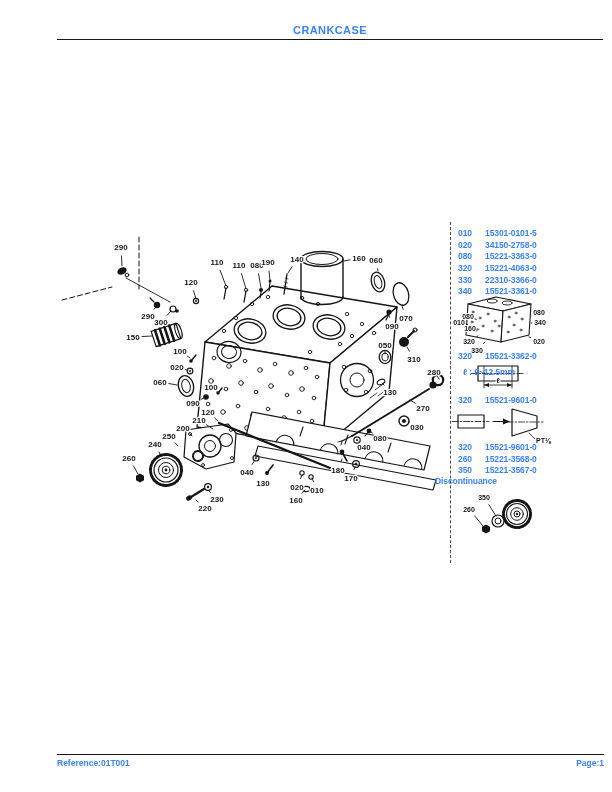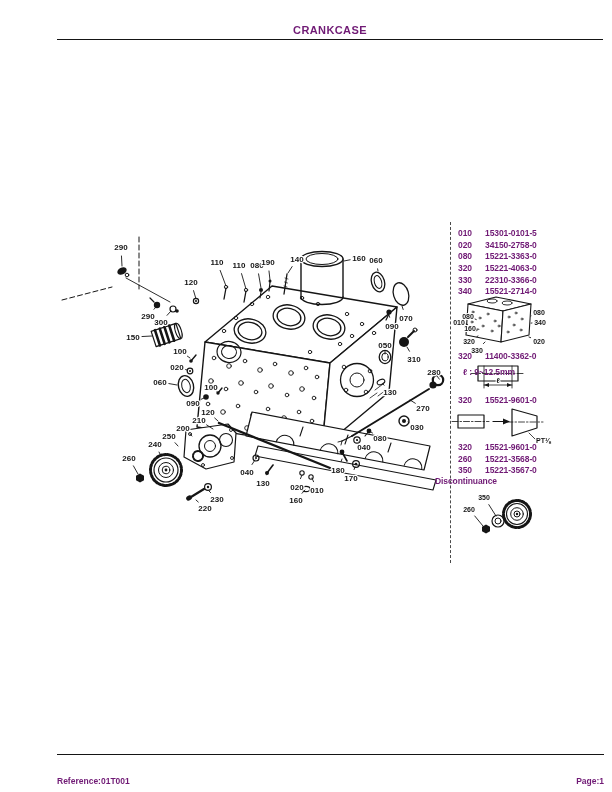--- a/index.html
+++ b/index.html
@@ -4,7 +4,7 @@
 <style>
   html,body{margin:0;padding:0;background:#e8e8e8;}
   .page{position:relative;width:612px;height:792px;background:#ffffff;overflow:hidden;
-        font-family:"Liberation Sans",sans-serif;color:#701a75;}
+        font-family:"Liberation Sans",sans-serif;color:#3b82f6;}
   
   .header{position:absolute;left:57px;top:24px;width:546px;text-align:center;}
   .title{font-weight:bold;font-size:11px;letter-spacing:.4px;}

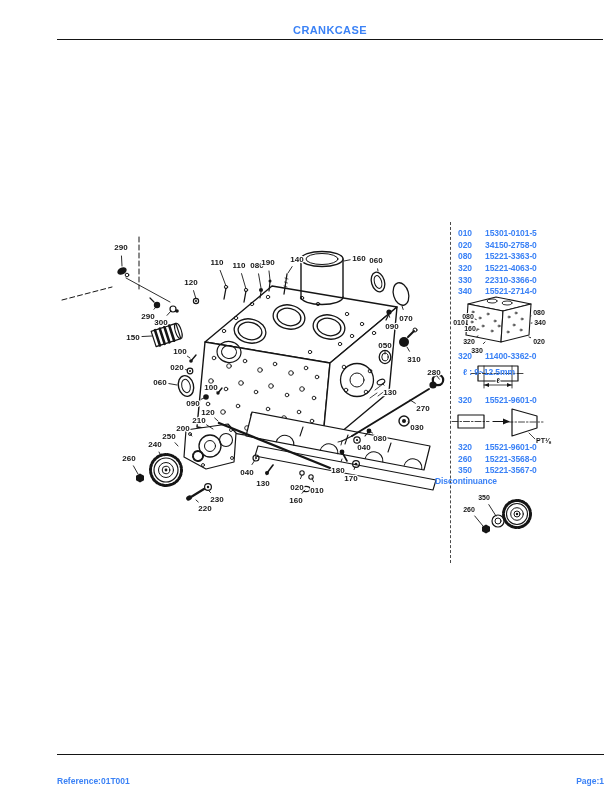--- a/index.html
+++ b/index.html
@@ -445,7 +445,7 @@
       </div>
       <div class="prow">
         <span class="ref">340</span>
-        <span class="pn">15521-2714-0</span>
+        <span class="pn">15521-3361-0</span>
       </div>
     </div>
 

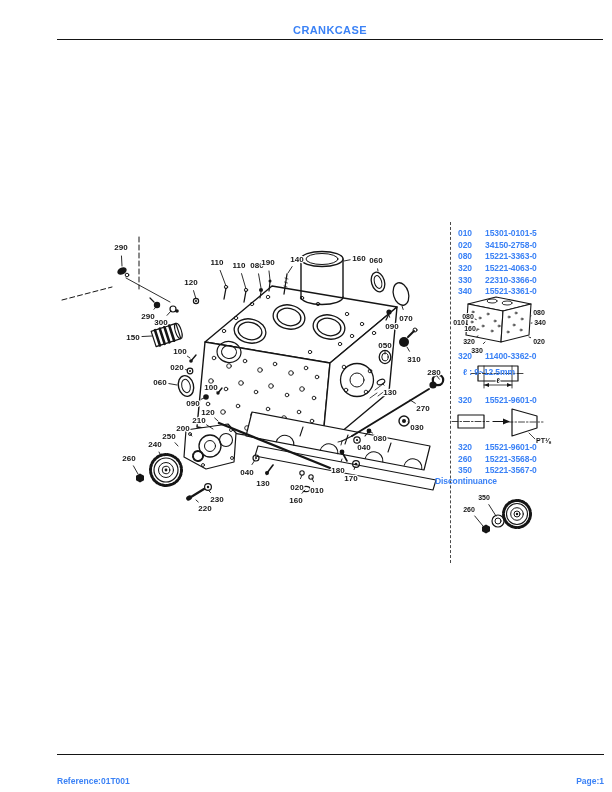--- a/index.html
+++ b/index.html
@@ -451,7 +451,7 @@
 
   <div class="prow abs" style="left:458px;top:350px;width:125px">
     <span class="ref">320</span>
-    <span class="pn">11400-3362-0</span>
+    <span class="pn">15521-3362-0</span>
   </div>
 
   <div class="note abs" style="left:463px;top:367px">ℓ : 9~12.5mm</div>

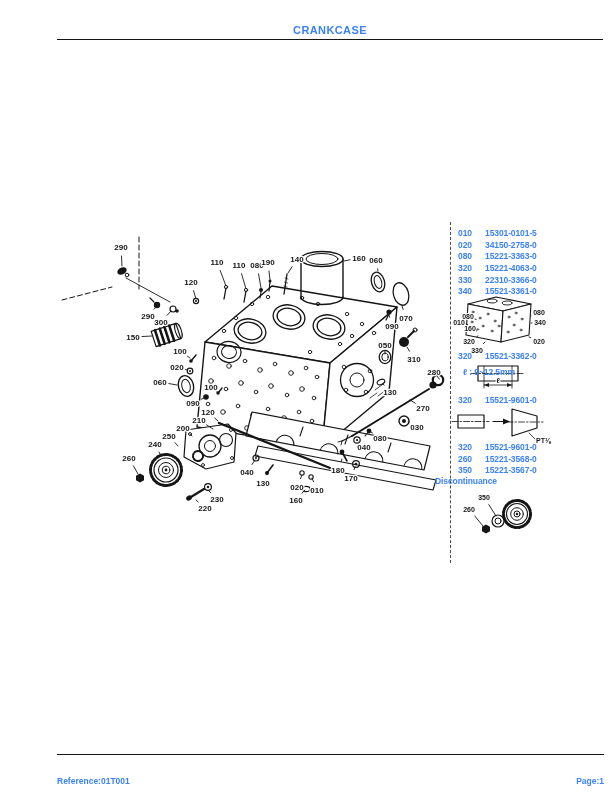--- a/index.html
+++ b/index.html
@@ -10,7 +10,7 @@
   .title{font-weight:bold;font-size:11px;letter-spacing:.4px;}
   .hrule{border-bottom:1.6px solid #151515;margin-top:3px;}
   .footer{position:absolute;left:57px;top:754px;width:547px;border-top:1.6px solid #151515;
-          display:flex;justify-content:space-between;padding-top:21px;
+          display:flex;justify-content:space-between;padding-top:3px;
           font-weight:bold;font-size:8.5px;}
   
   .vsep{position:absolute;left:450px;top:222px;height:341px;border-left:1.3px dashed #4a4a4a;width:0;}

